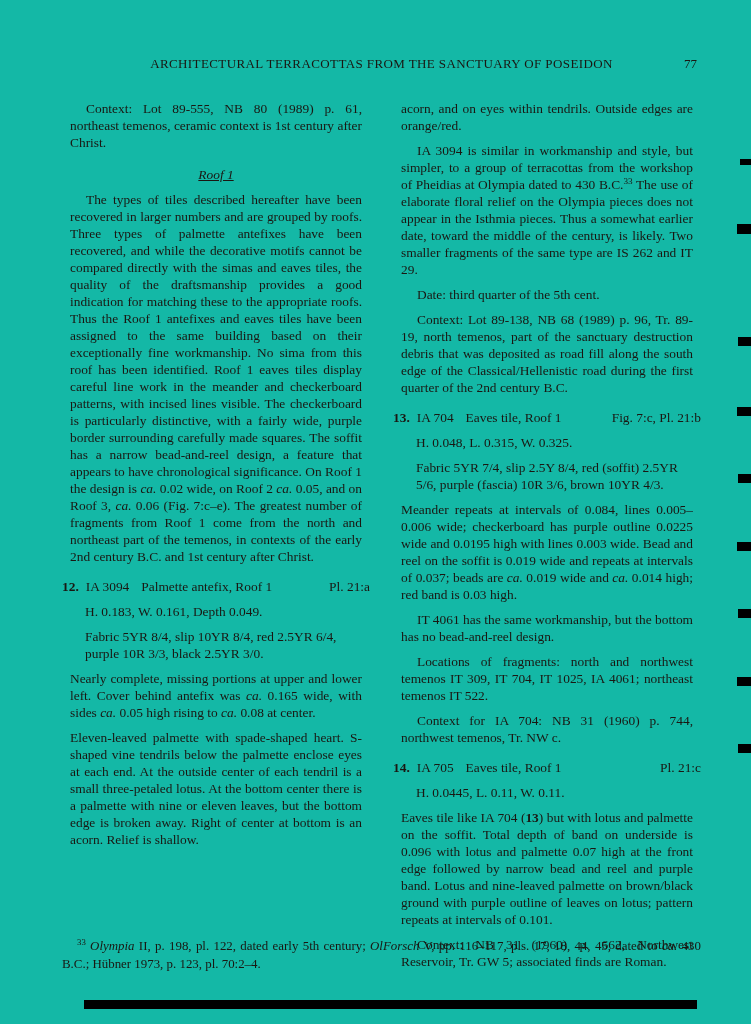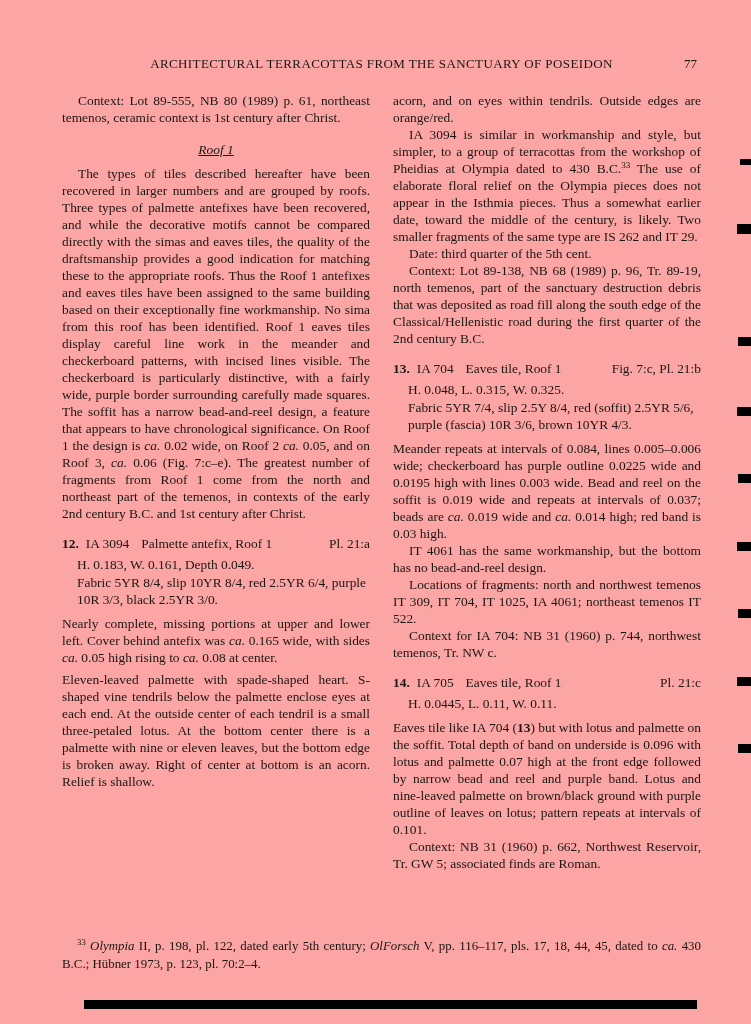--- a/index.html
+++ b/index.html
@@ -10,7 +10,7 @@
     width: 751px;
     height: 1024px;
     margin: 0 auto;
-    background: #fca5a5;
+    background: #14b8a6;
     font-family: "Liberation Serif", serif;
     color: #1a1712;
     overflow: hidden;

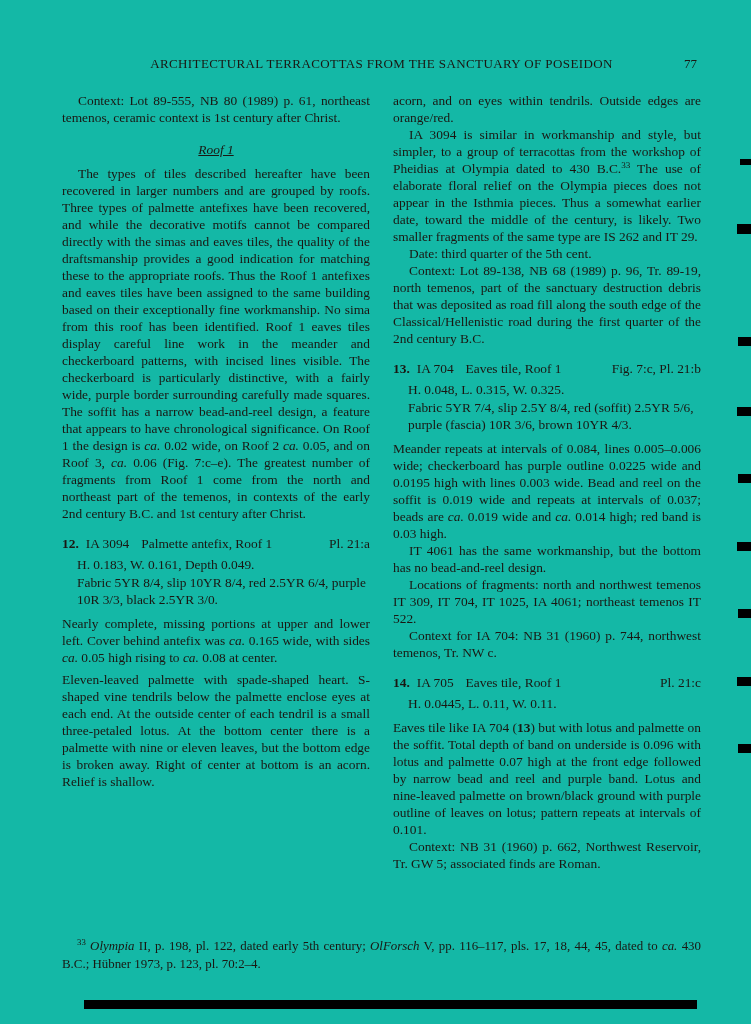--- a/index.html
+++ b/index.html
@@ -44,7 +44,7 @@
     line-height: 17px;
     text-align: justify;
   }
-  .col p { margin: 0; }
+  .col p { margin: 8px; }
   .para.indent { text-indent: 16px; }
   .para:not(.indent) + .para:not(.indent) { margin-top: 5px; }
   .heading { font-style: italic; margin: 15px 0 7px 0 !important; text-align: center; text-decoration: underline; }

